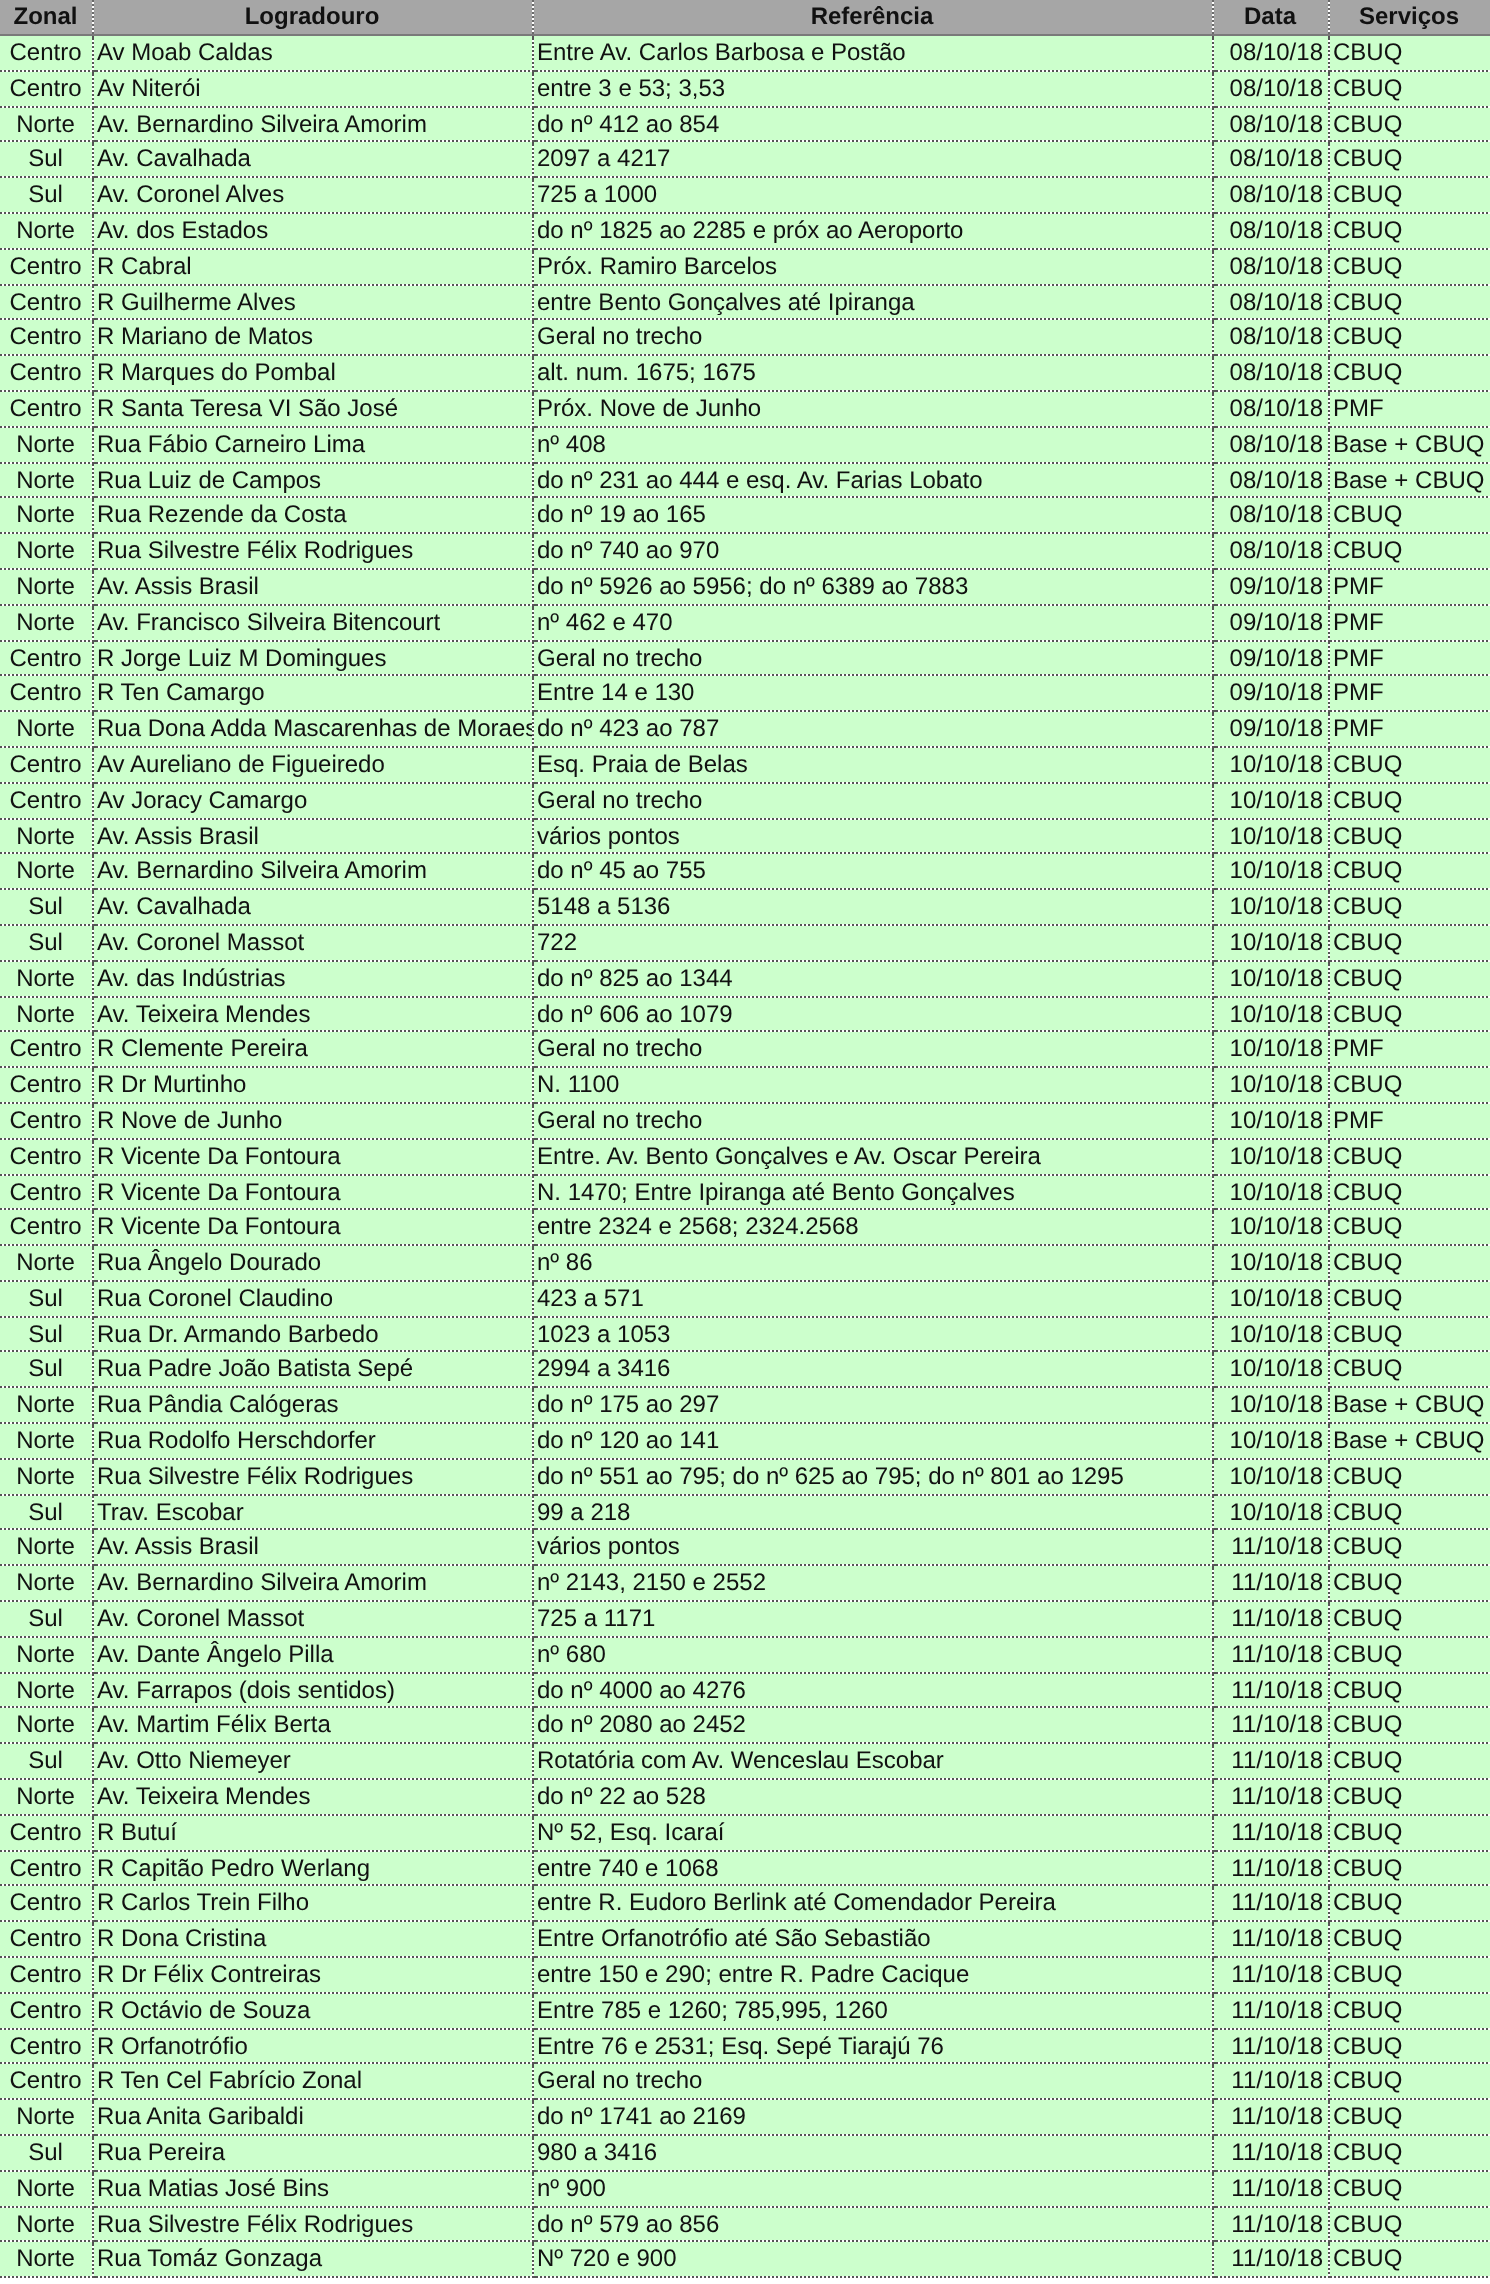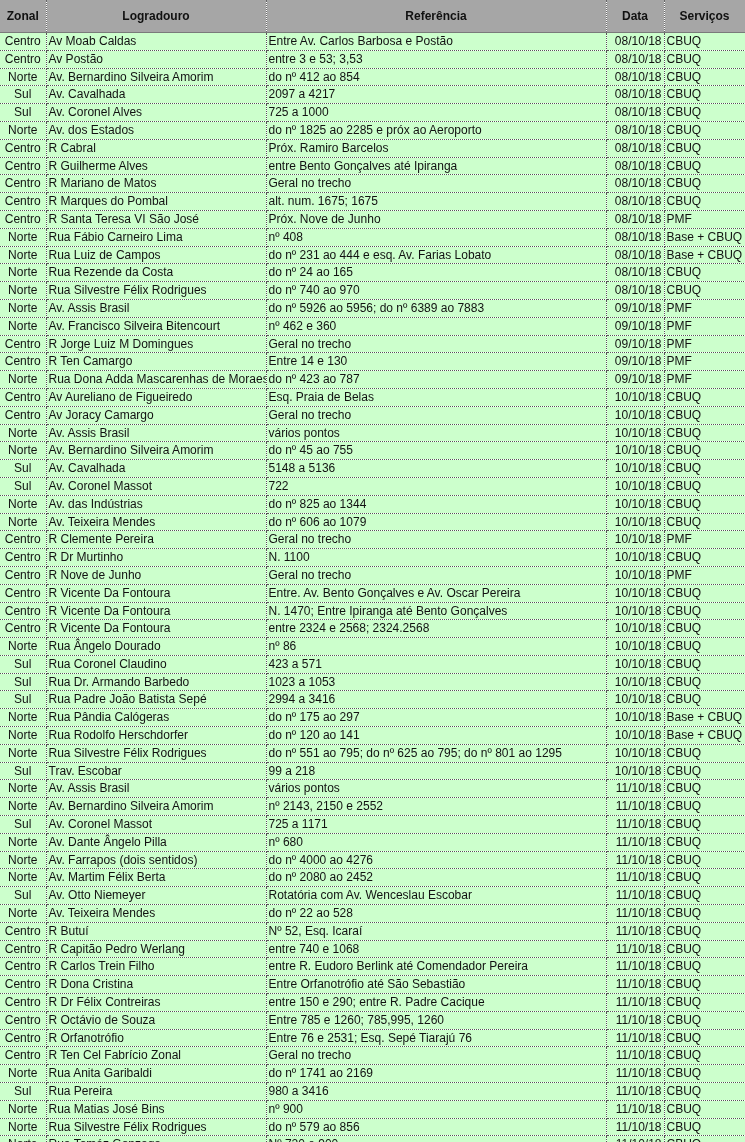--- a/index.html
+++ b/index.html
@@ -19,7 +19,7 @@
   table.sheet th {
     background: #a6a6a6;
     font-weight: bold;
-    height: 32px;
+    height: 17px;
     padding: 0 2px;
     border-right: 1px dotted #6a6a6a;
     border-bottom: 1px solid #7a7a7a;

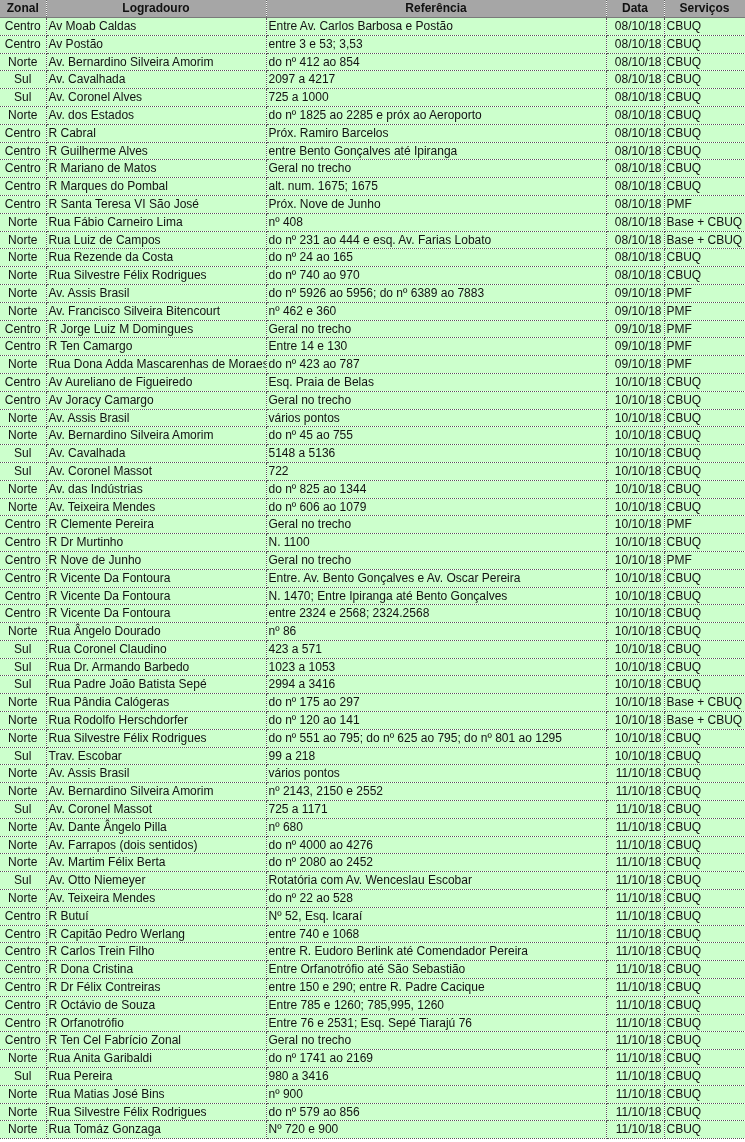--- a/index.html
+++ b/index.html
@@ -72,7 +72,7 @@
       </tr>
       <tr>
         <td class="zonal">Centro</td>
-        <td class="log">Av Postão</td>
+        <td class="log">Av Niterói</td>
         <td class="ref">entre  3 e 53; 3,53</td>
         <td class="data">08/10/18</td>
         <td class="serv">CBUQ</td>

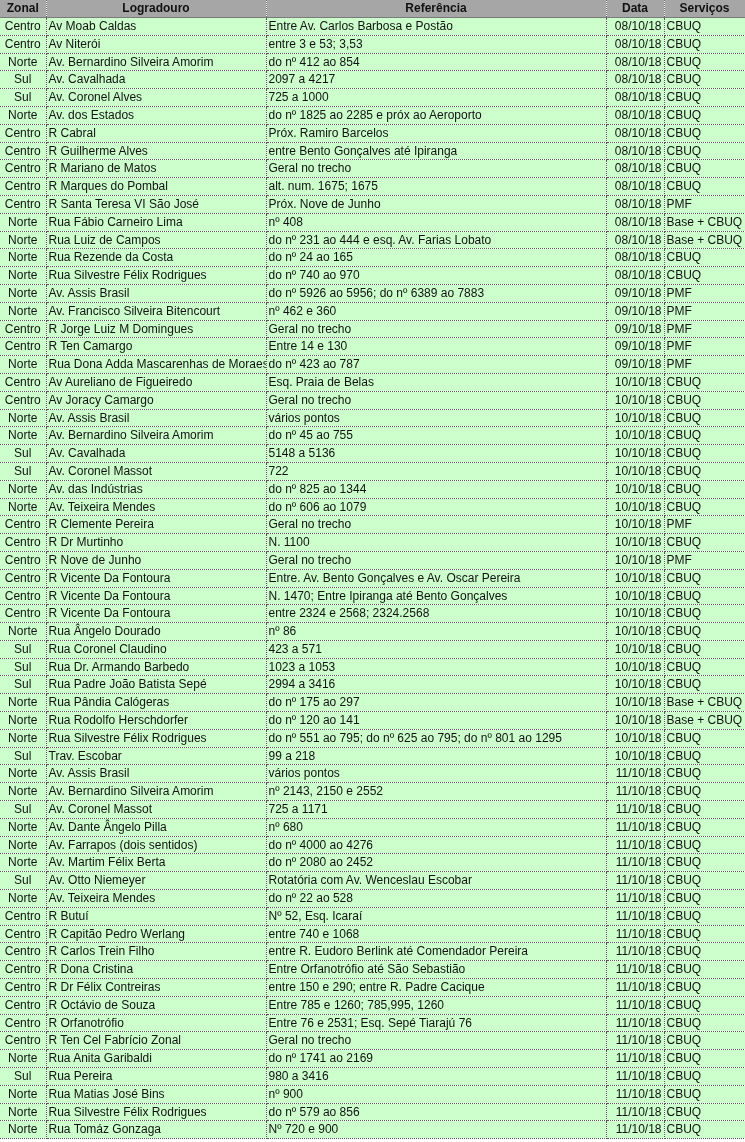--- a/index.html
+++ b/index.html
@@ -157,7 +157,7 @@
       <tr>
         <td class="zonal">Norte</td>
         <td class="log">Rua Rezende da Costa</td>
-        <td class="ref">do nº 24 ao 165</td>
+        <td class="ref">do nº 19 ao 165</td>
         <td class="data">08/10/18</td>
         <td class="serv">CBUQ</td>
       </tr>

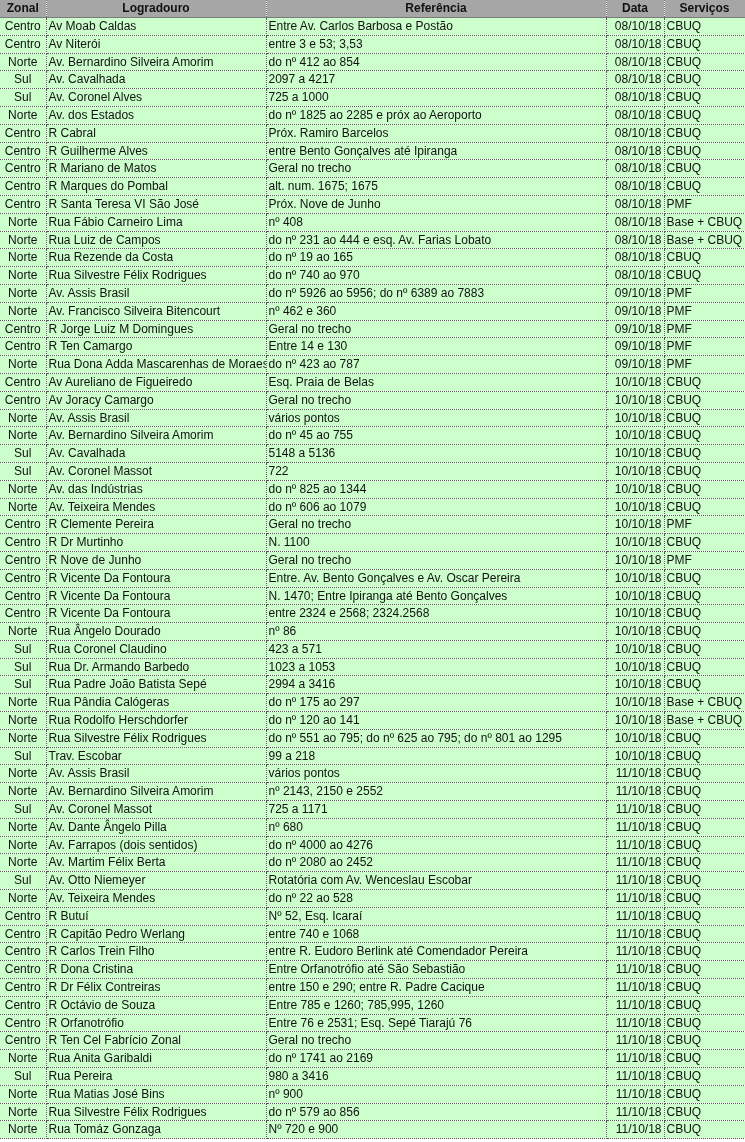--- a/index.html
+++ b/index.html
@@ -178,7 +178,7 @@
       <tr>
         <td class="zonal">Norte</td>
         <td class="log">Av. Francisco Silveira Bitencourt</td>
-        <td class="ref">nº 462 e 360</td>
+        <td class="ref">nº 462 e 470</td>
         <td class="data">09/10/18</td>
         <td class="serv">PMF</td>
       </tr>

